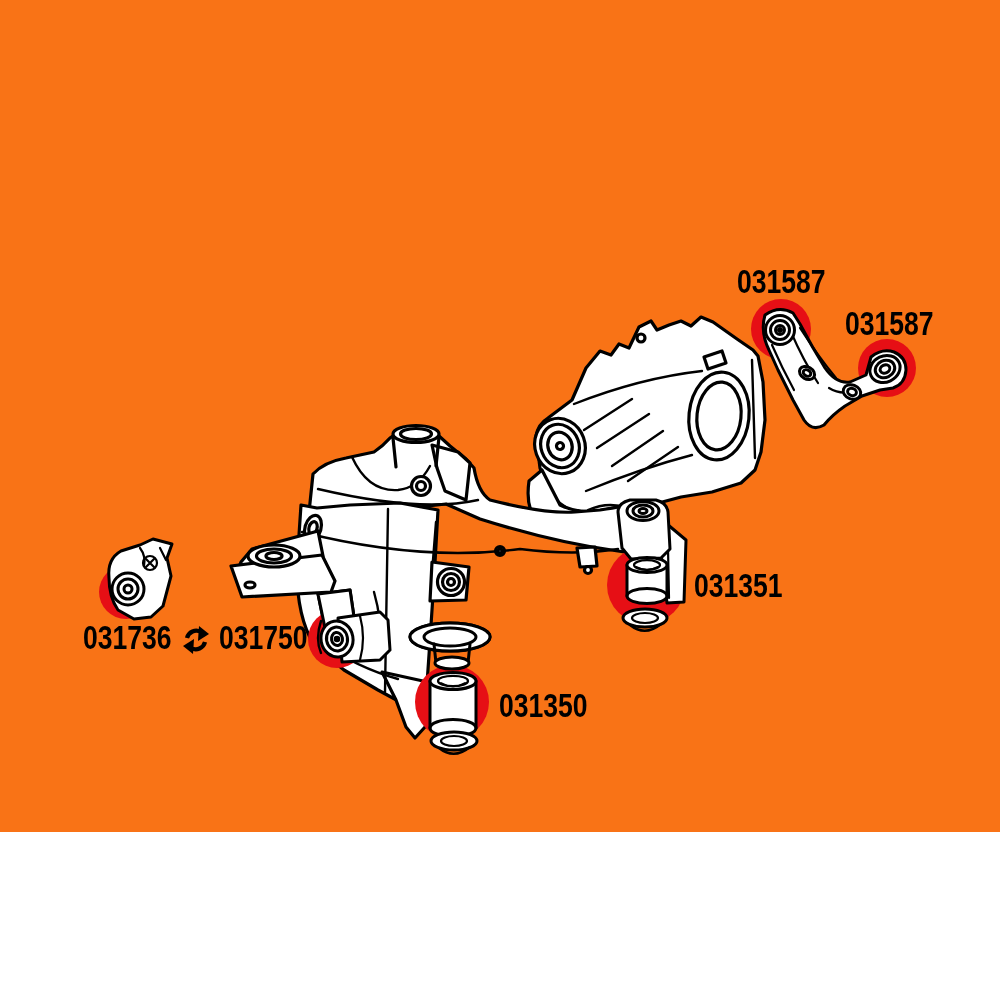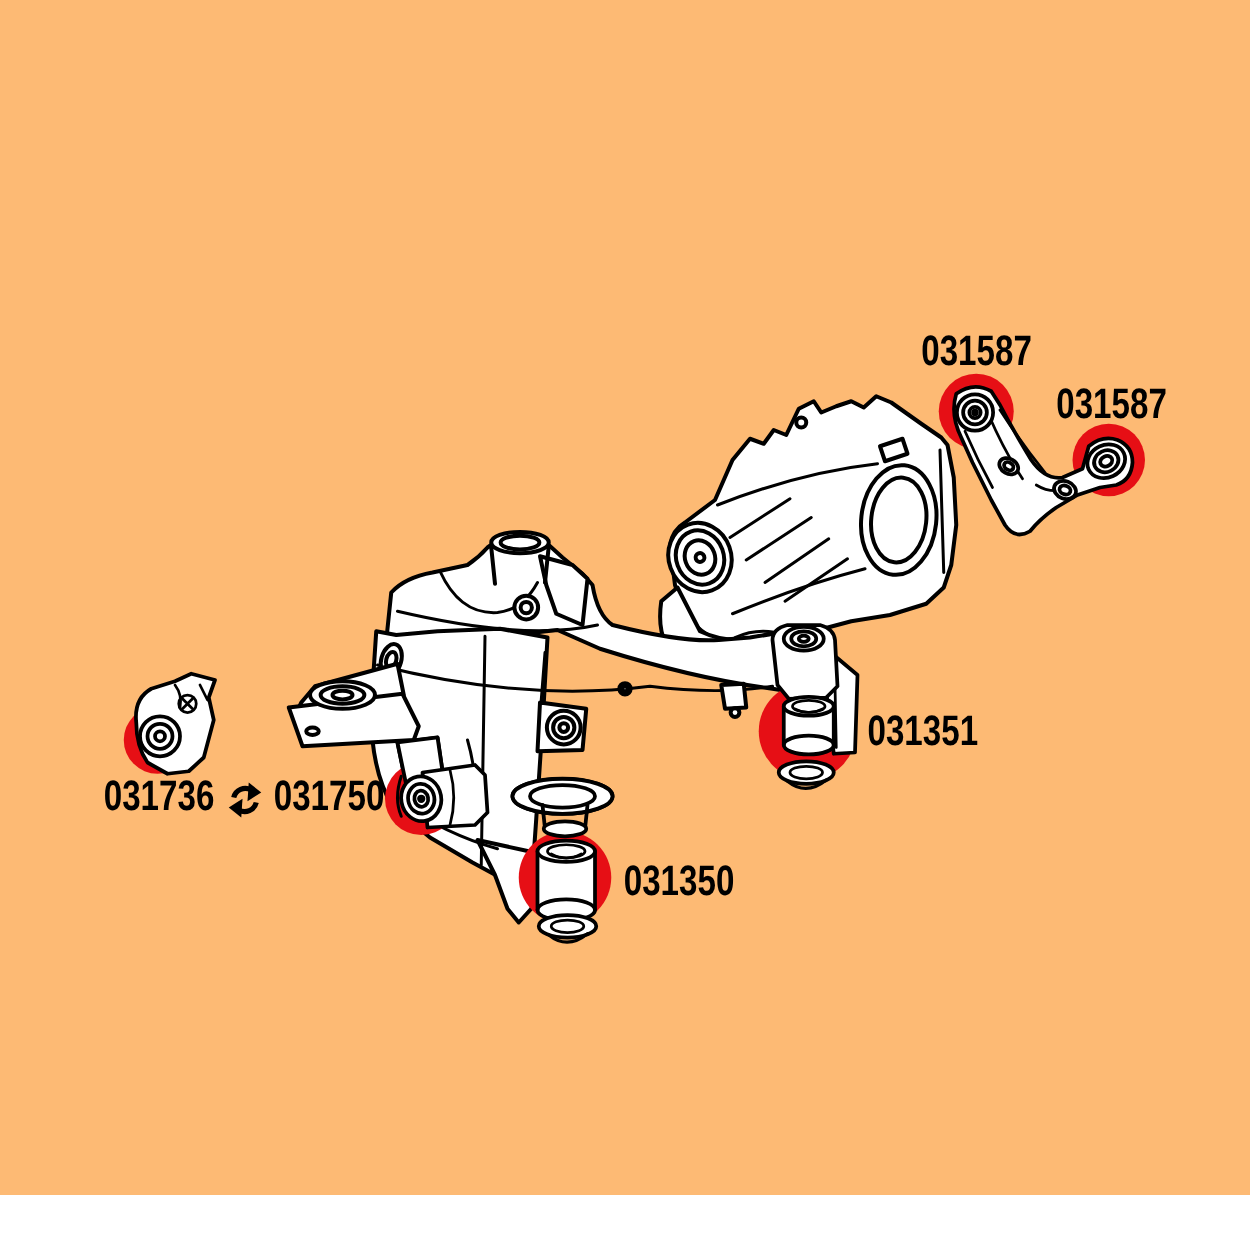--- a/index.html
+++ b/index.html
@@ -3,7 +3,7 @@
 <meta charset="utf-8">
 <style>
   html,body{margin:0;padding:0;background:#fff;}
-  #stage{position:relative;width:1000px;height:956px;background:#fdba74;overflow:hidden;
+  #stage{position:relative;width:1000px;height:832px;background:#f97316;overflow:hidden;
          font-family:"Liberation Sans",sans-serif;}
   #artwork{position:absolute;left:0;top:0;}
   .lbl{position:absolute;font-weight:bold;font-size:34px;line-height:34px;color:#000;

